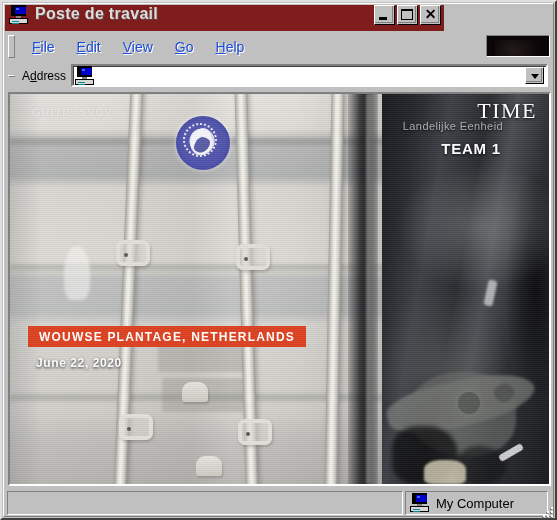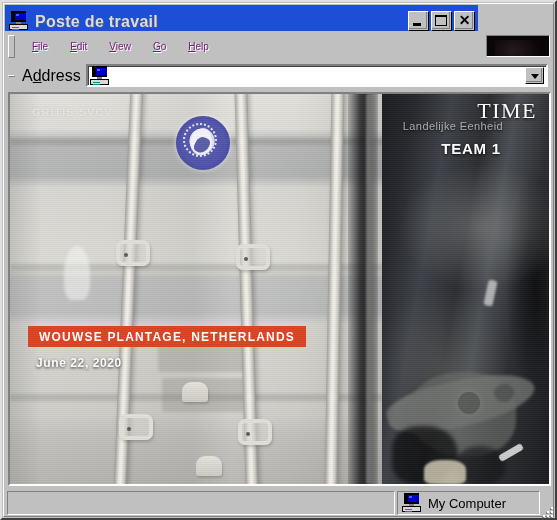--- a/index.html
+++ b/index.html
@@ -42,11 +42,11 @@
   .titlebar {
     position: absolute;
     left: 3px; top: 3px;
-    width: 473px;
+    width: 439px;
     height: 26px;
-    background: #1d4ed8;
+    background: #7f1d1d;
     display: flex;
-    align-items: flex-end;
+    align-items: flex-start;
     box-sizing: border-box;
     padding: 0 2px 0 2px;
   }

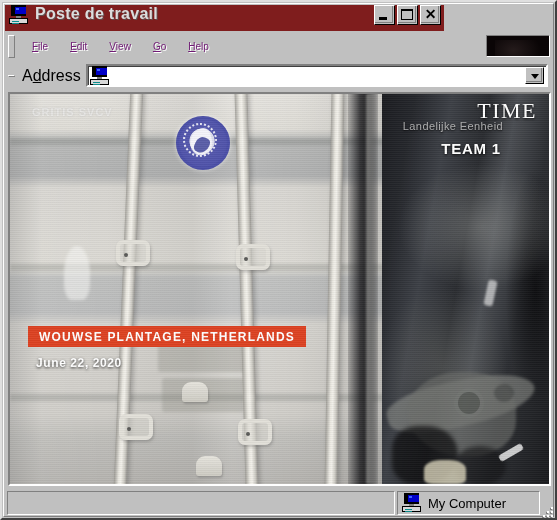--- a/index.html
+++ b/index.html
@@ -191,8 +191,8 @@
     padding-left: 4px;
   }
   .menu-item {
-    font-size: 10px;
-    color: #701a75;
+    font-size: 14px;
+    color: #1d4ed8;
     text-shadow: 1px 1px 0 #ffffff;
     padding: 2px 11px;
     white-space: nowrap;

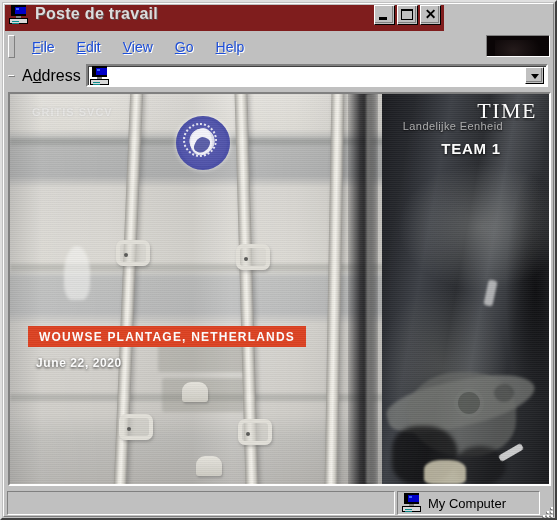--- a/index.html
+++ b/index.html
@@ -231,7 +231,7 @@
     align-items: center;
   }
   .addr-label {
-    font-size: 16px;
+    font-size: 12px;
     color: #000;
     white-space: nowrap;
     margin: 0 5px 0 5px;

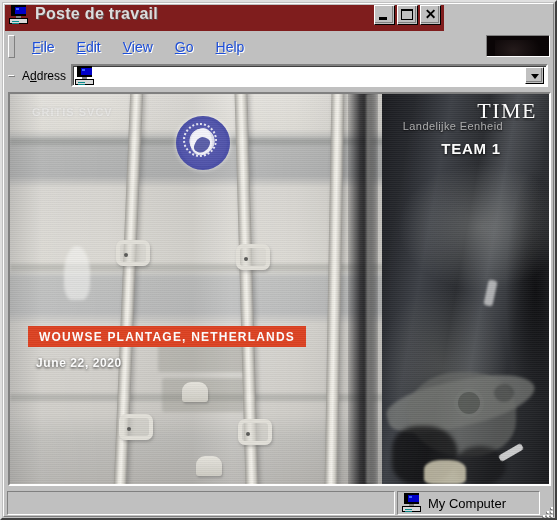--- a/index.html
+++ b/index.html
@@ -671,7 +671,7 @@
     flex: 0 0 auto;
     width: 143px;
     padding-left: 4px;
-    margin-right: 12px;
+    margin-right: 4px;
     align-items: center;
   }
   .status-icon {

